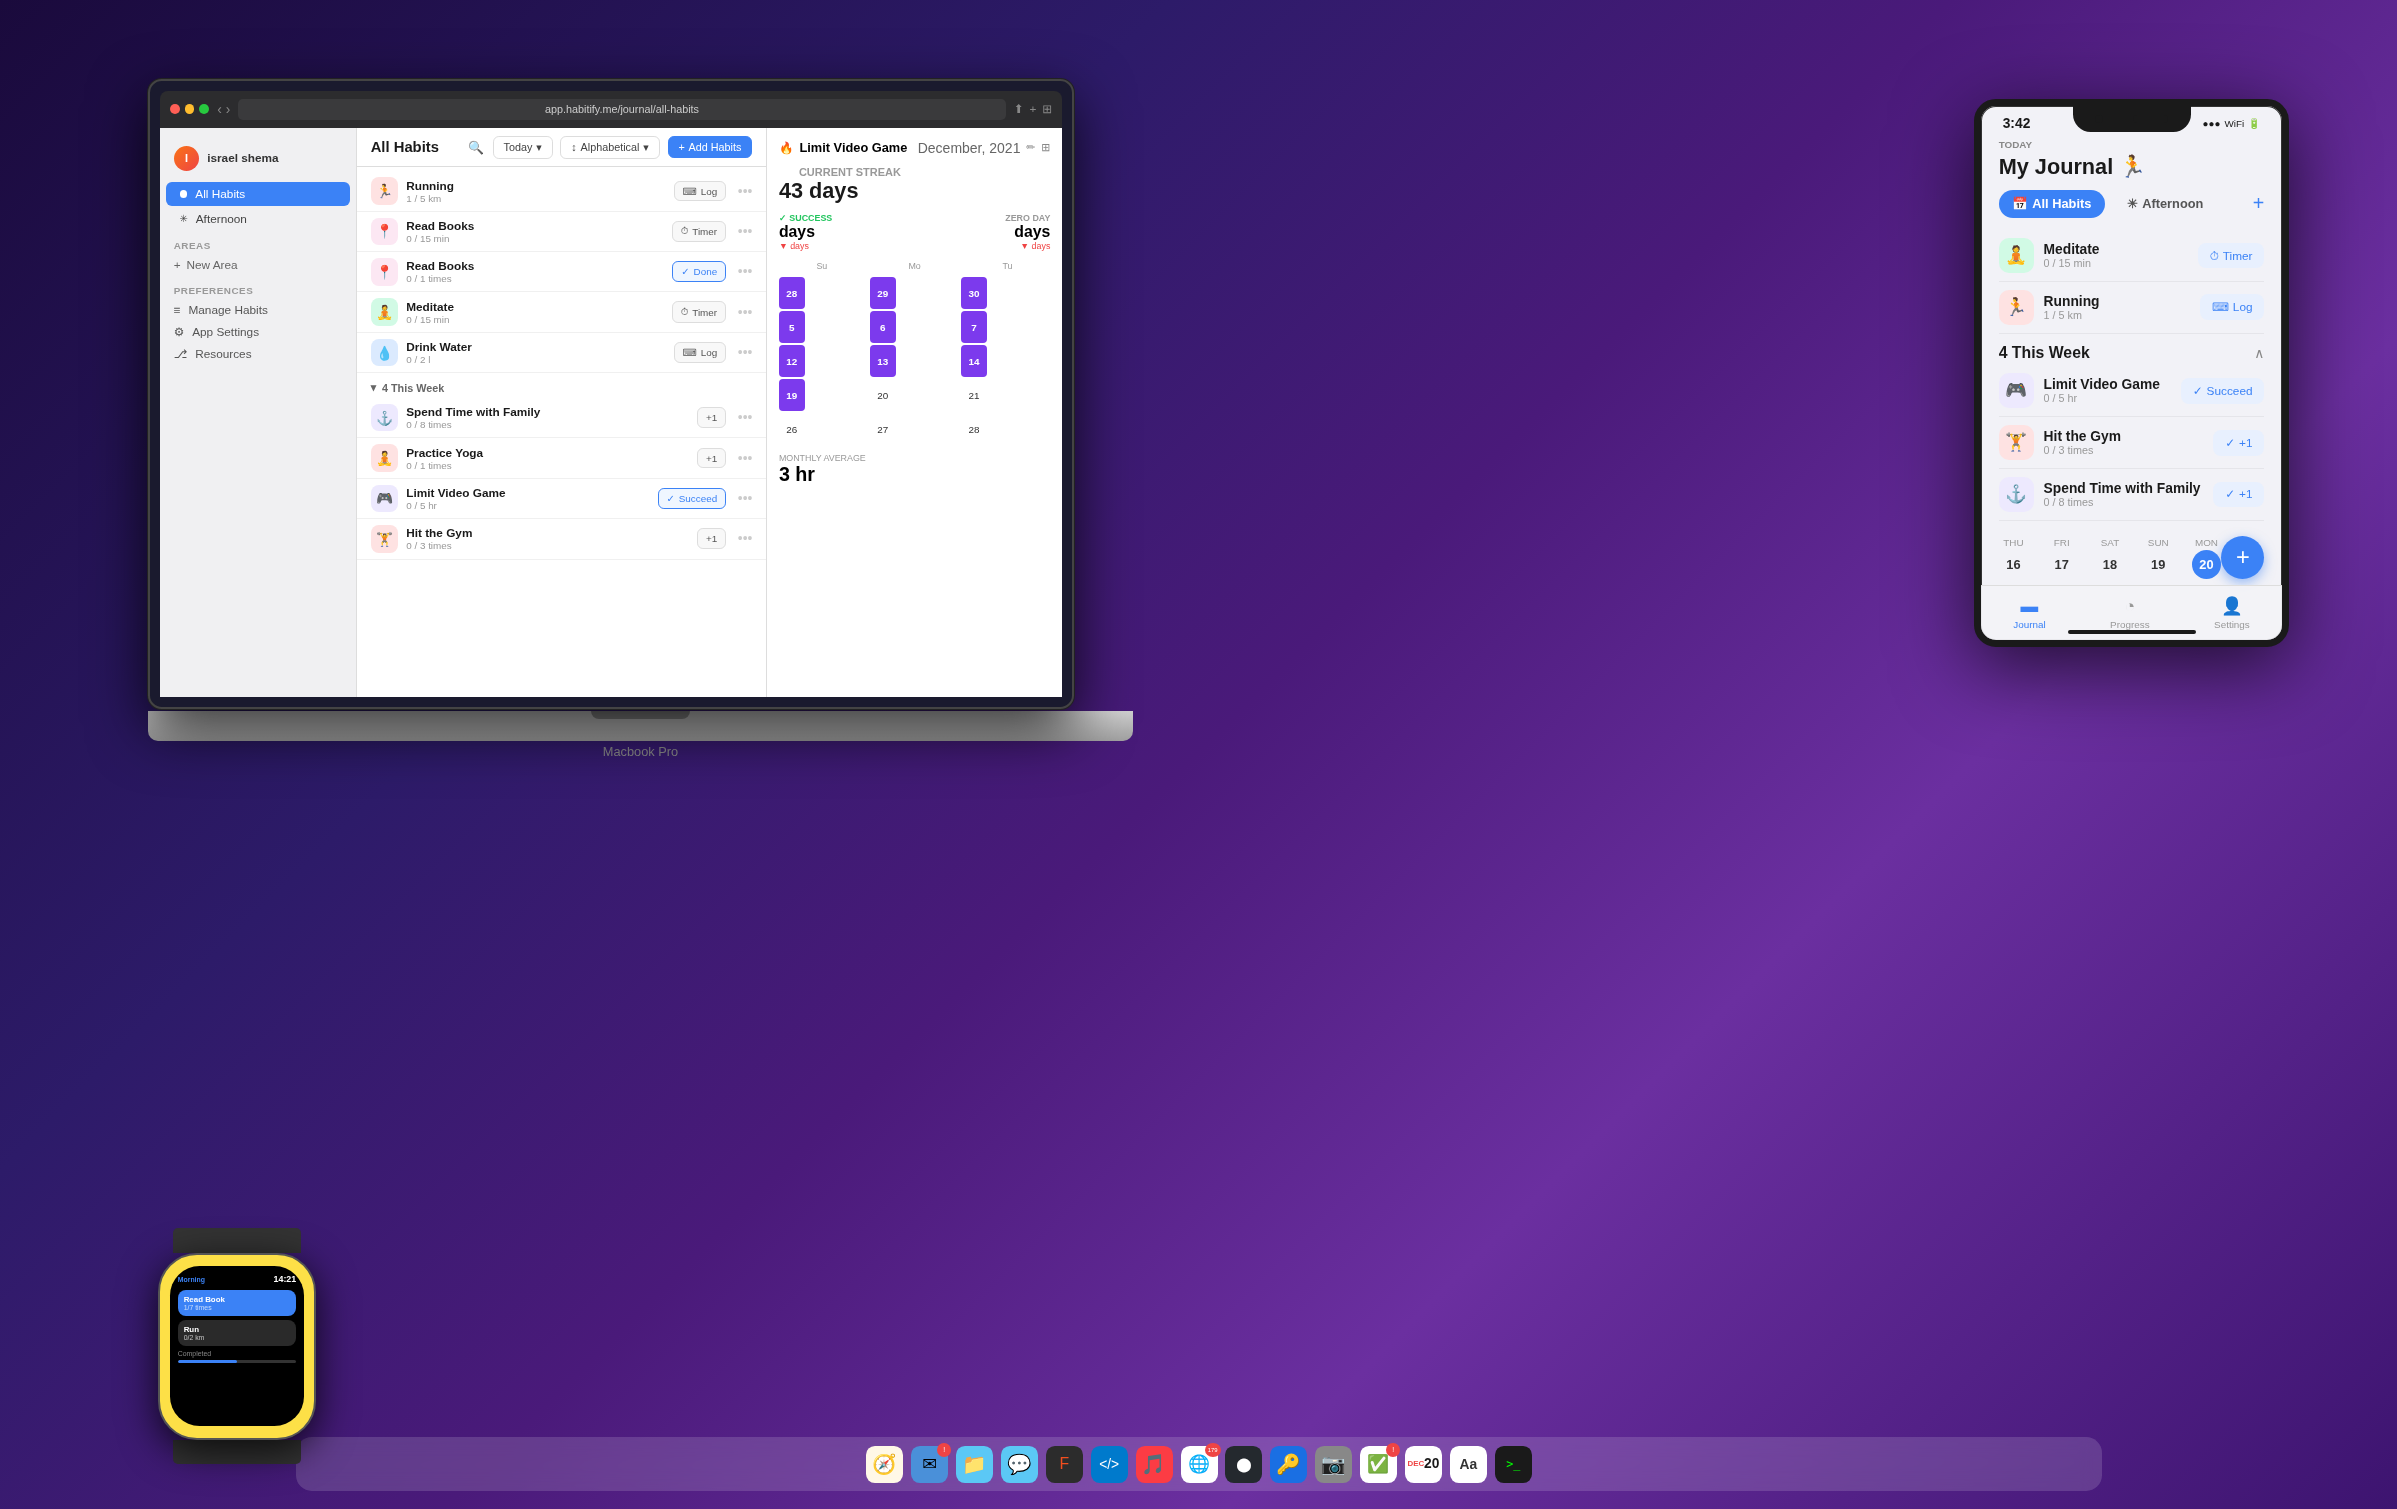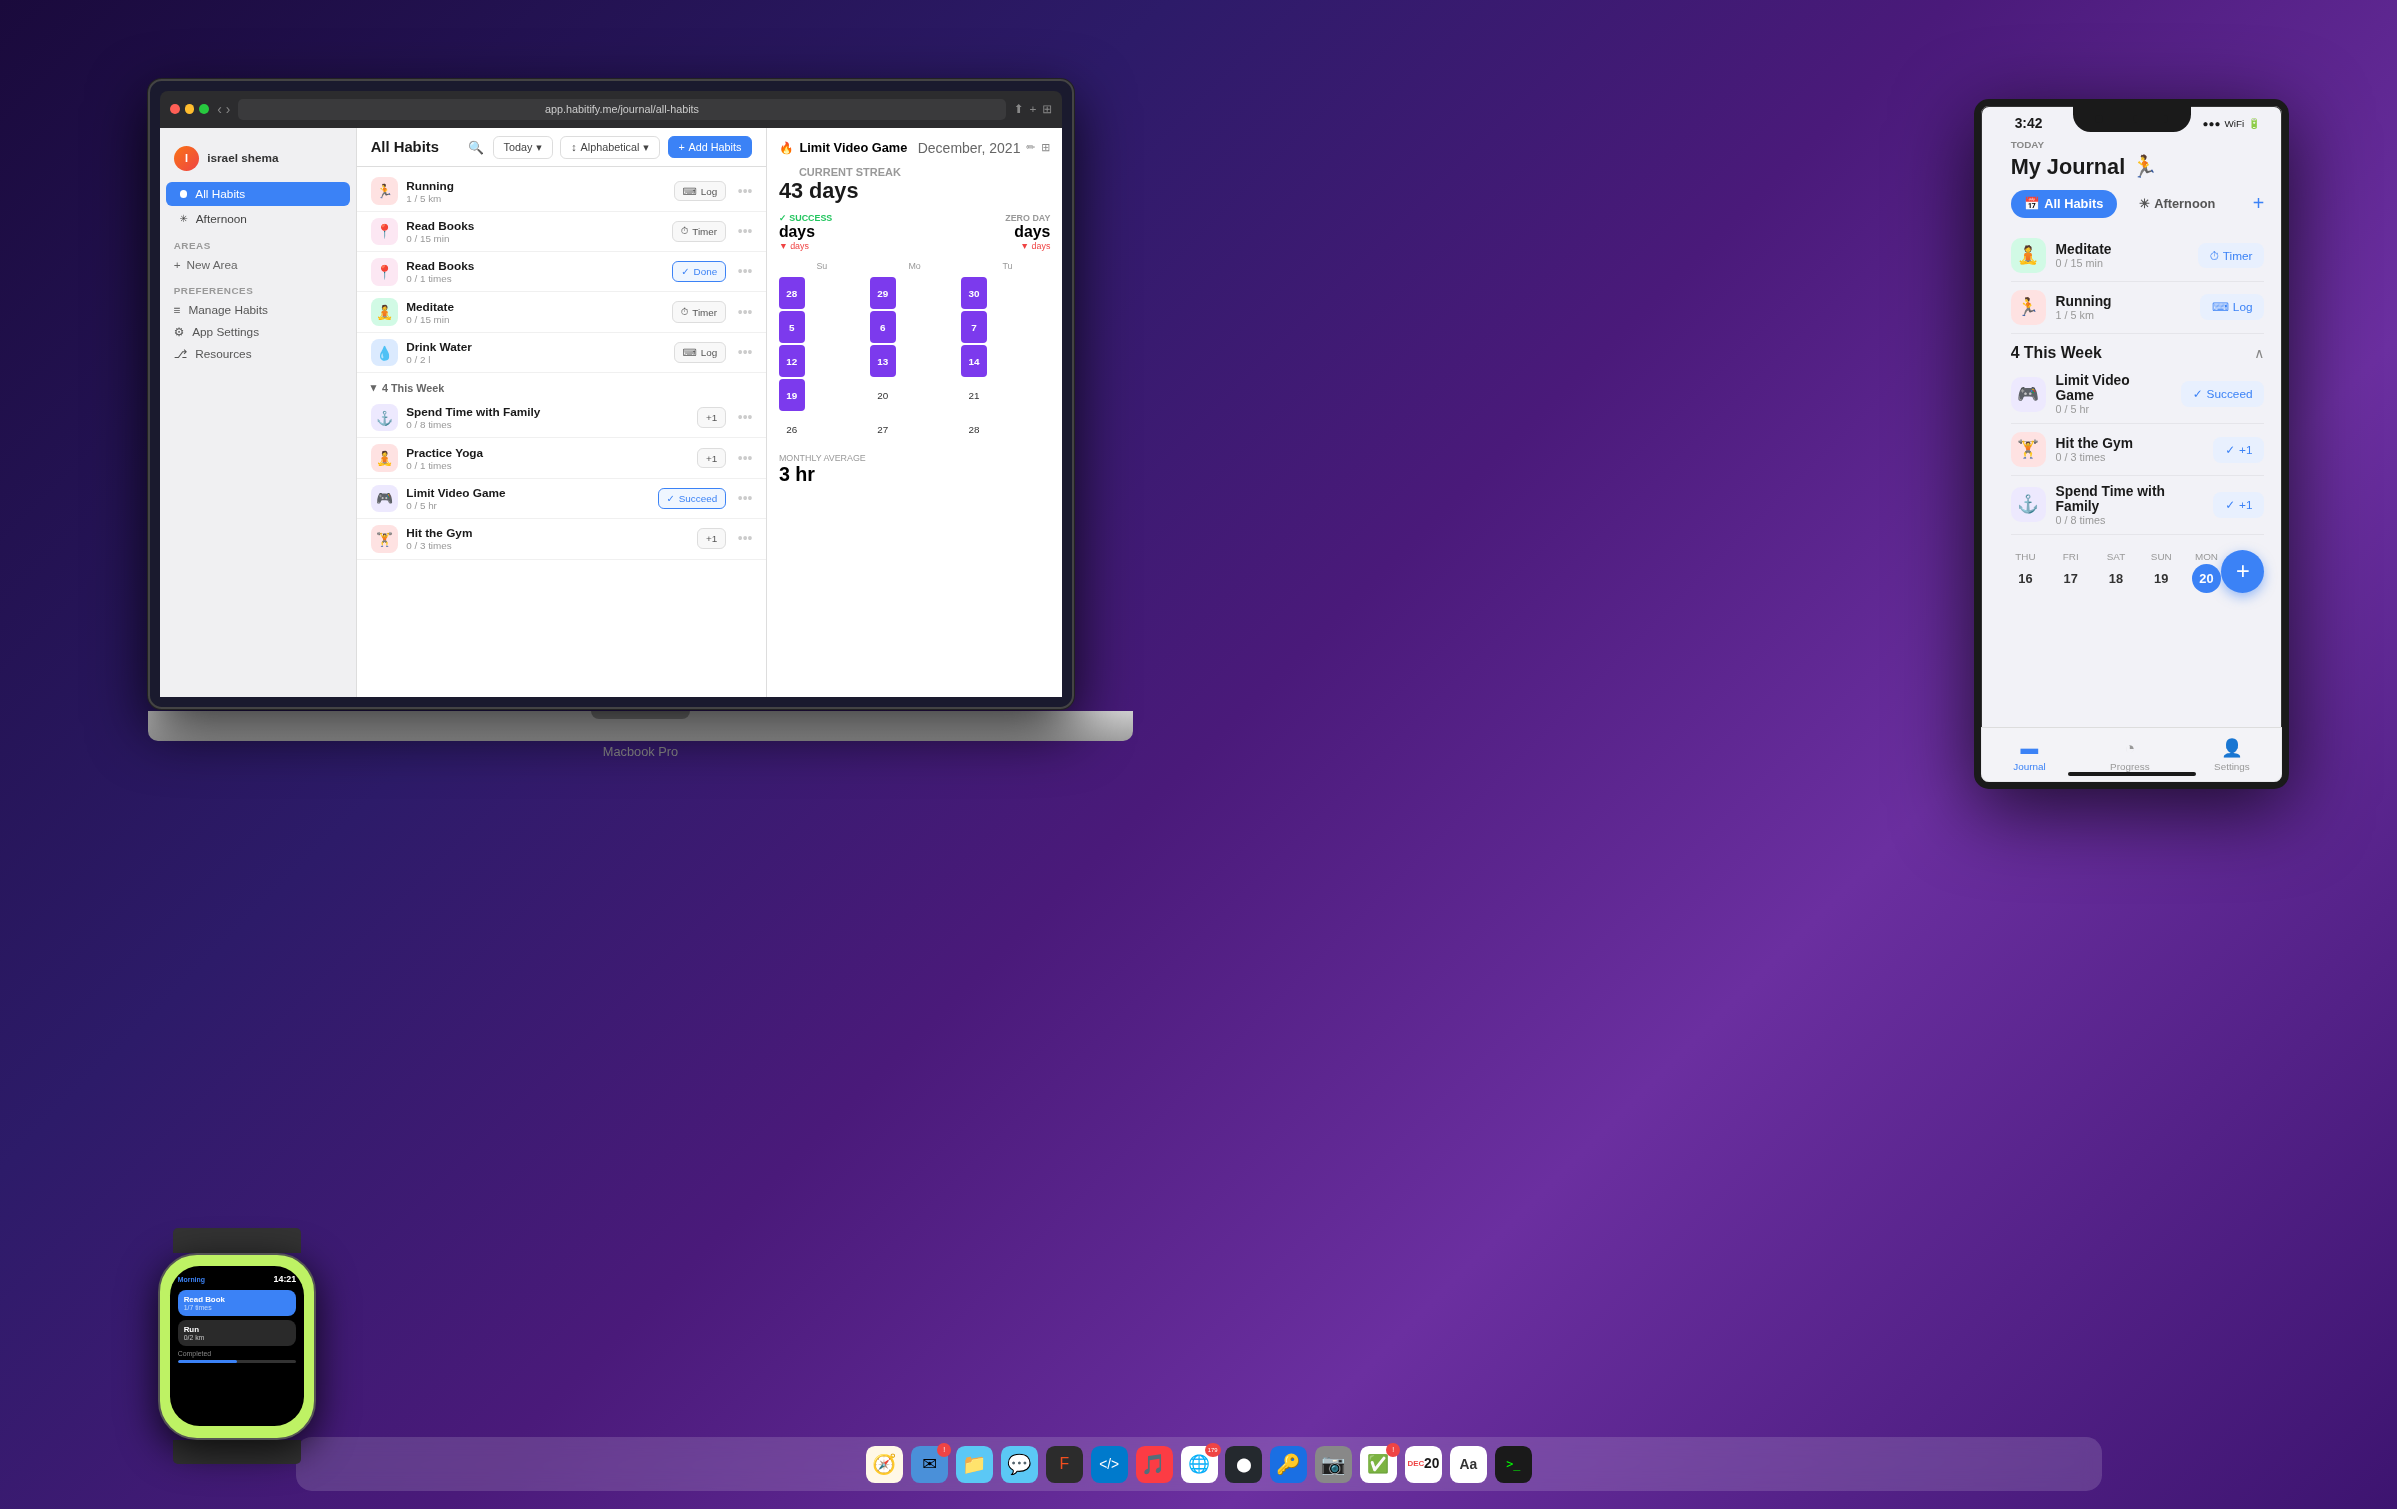--- a/index.html
+++ b/index.html
@@ -365,14 +365,13 @@
     }
     .iphone-body {
       width: 315px;
-      height: 690px;
+      height: 548px;
       background: #f2f2f7;
-      border-radius: 15px;
+      border-radius: 22px;
       border: 7.9px solid #1a1a1a;
       overflow: hidden;
       box-shadow: 0 19.7px 79px rgba(0,0,0,0.7), inset 0 0 0 1px #333;
       position: relative;
-      padding-left: 12px;
     }
     .iphone-notch {
       width: 118px;

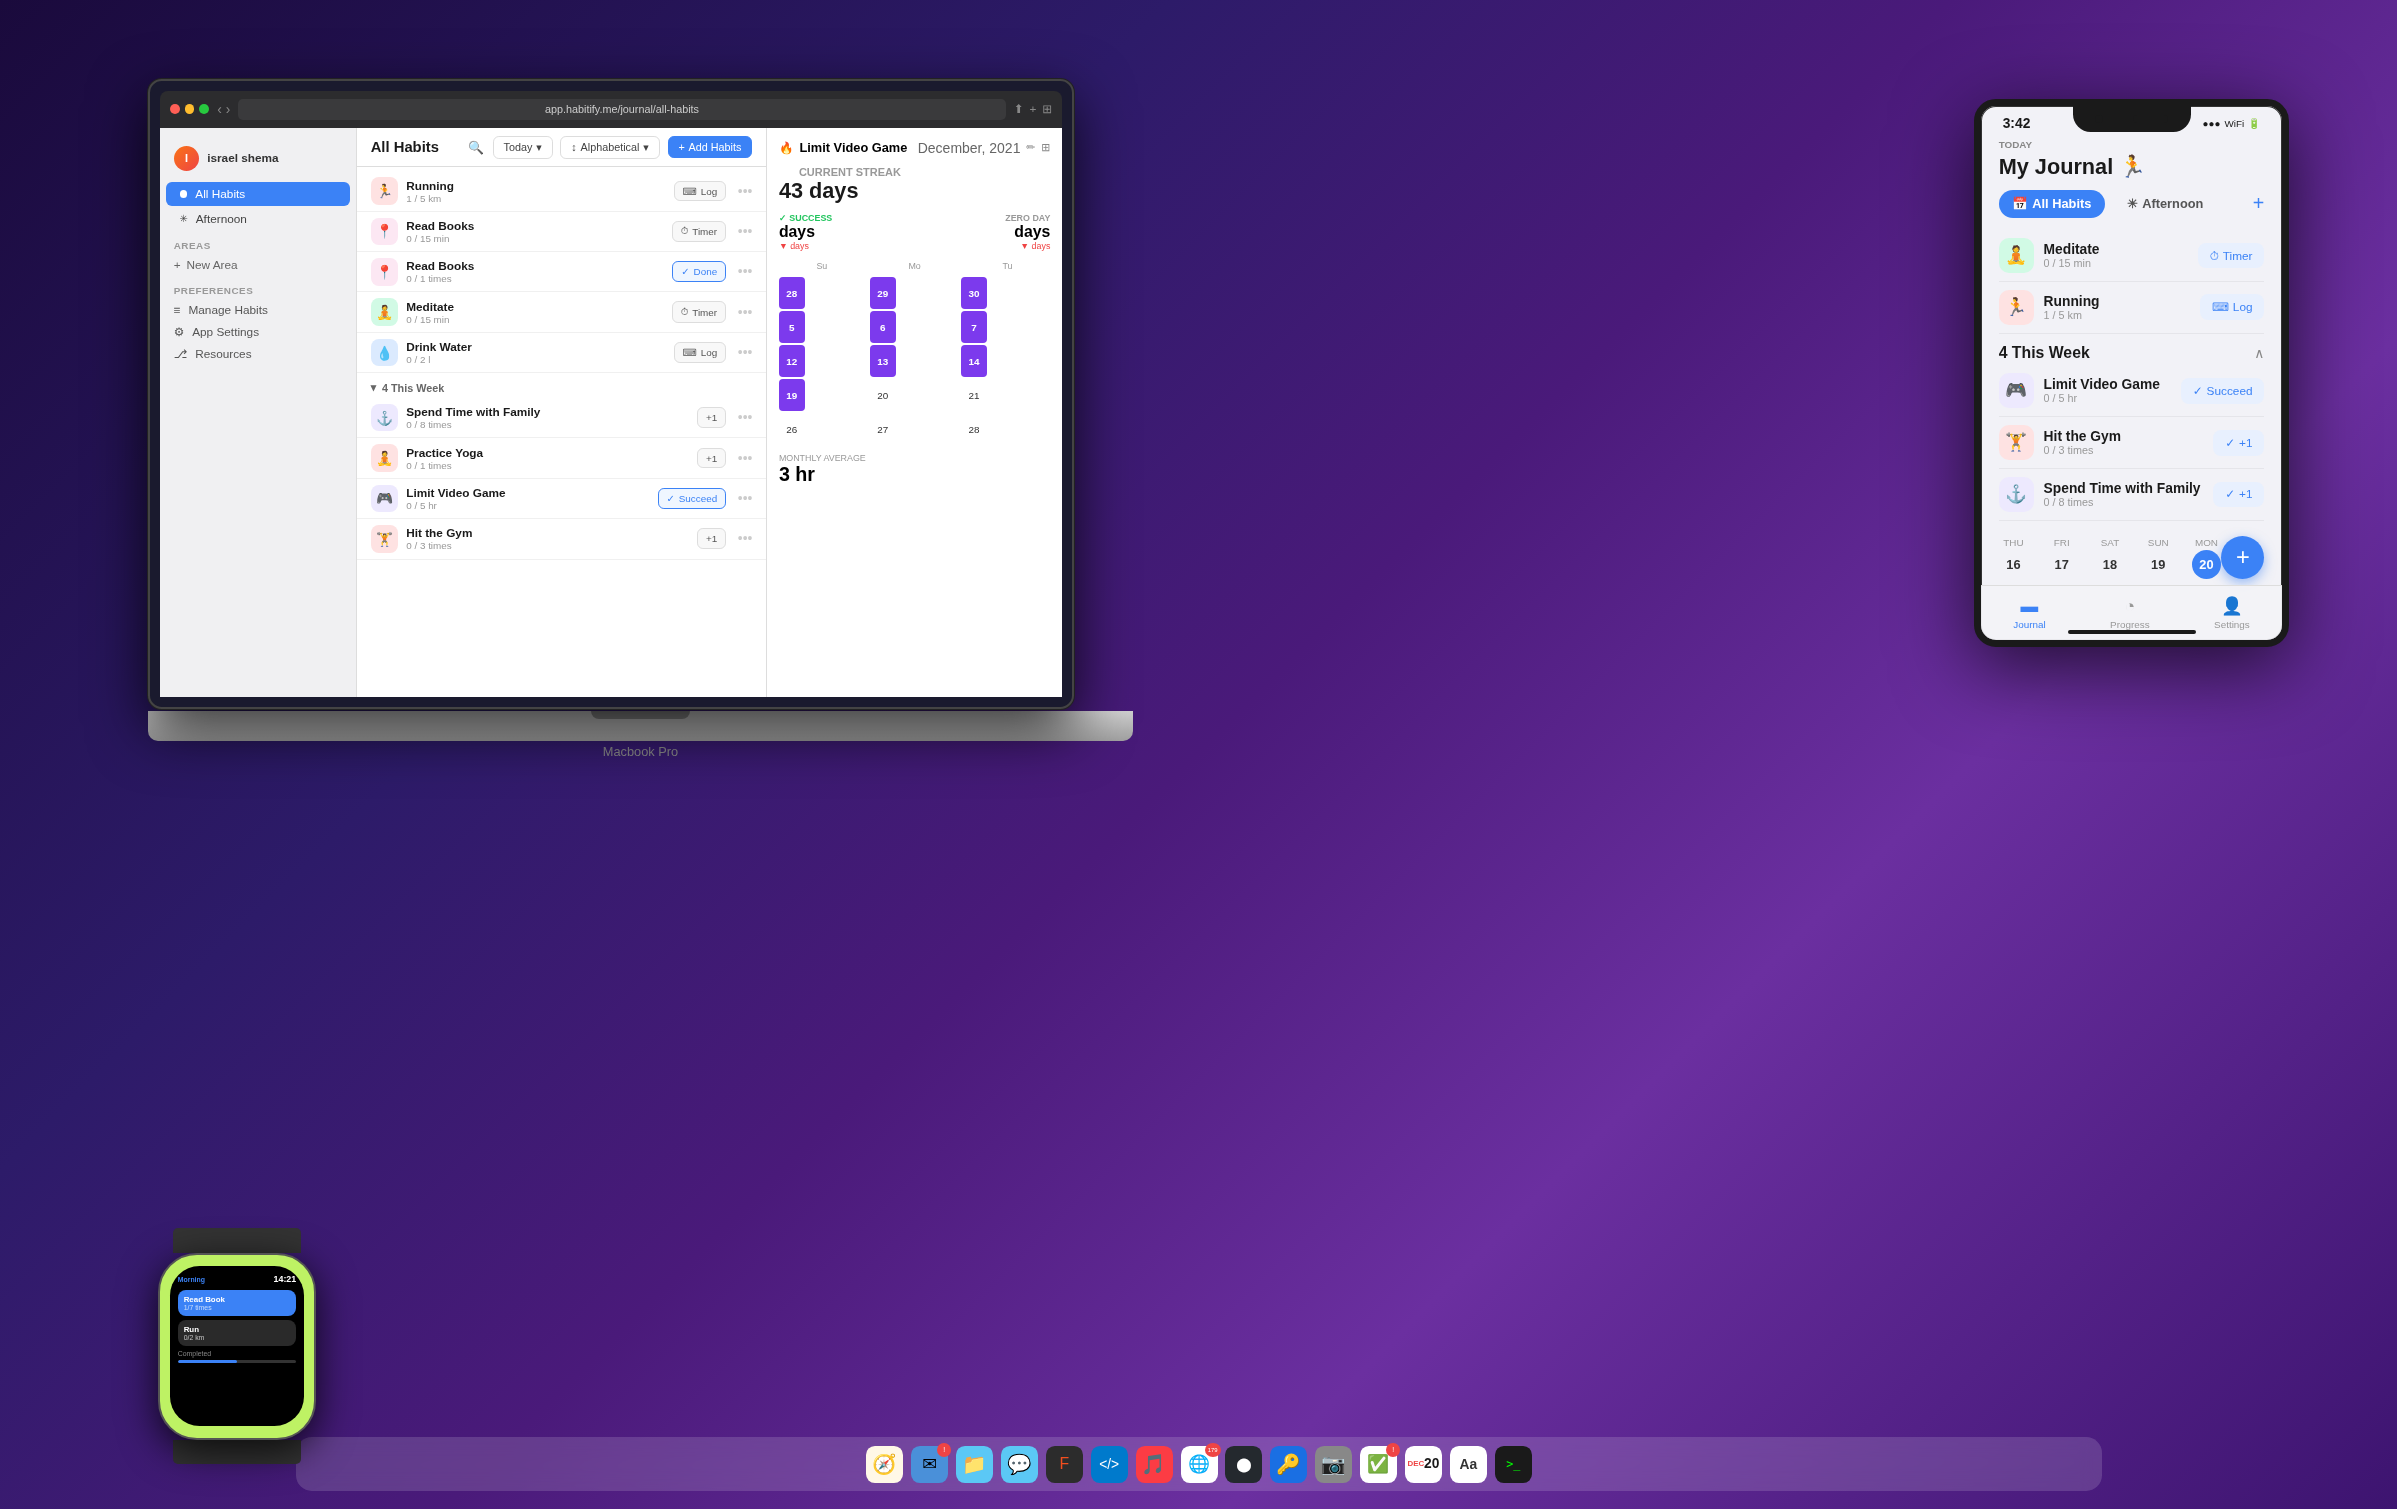--- a/index.html
+++ b/index.html
@@ -281,7 +281,7 @@
     .watch-body {
       width: 158px;
       height: 187px;
-      background: #bef264;
+      background: #fde047;
       border-radius: 39px;
       margin: 0 auto;
       padding: 11.8px 9.9px;

